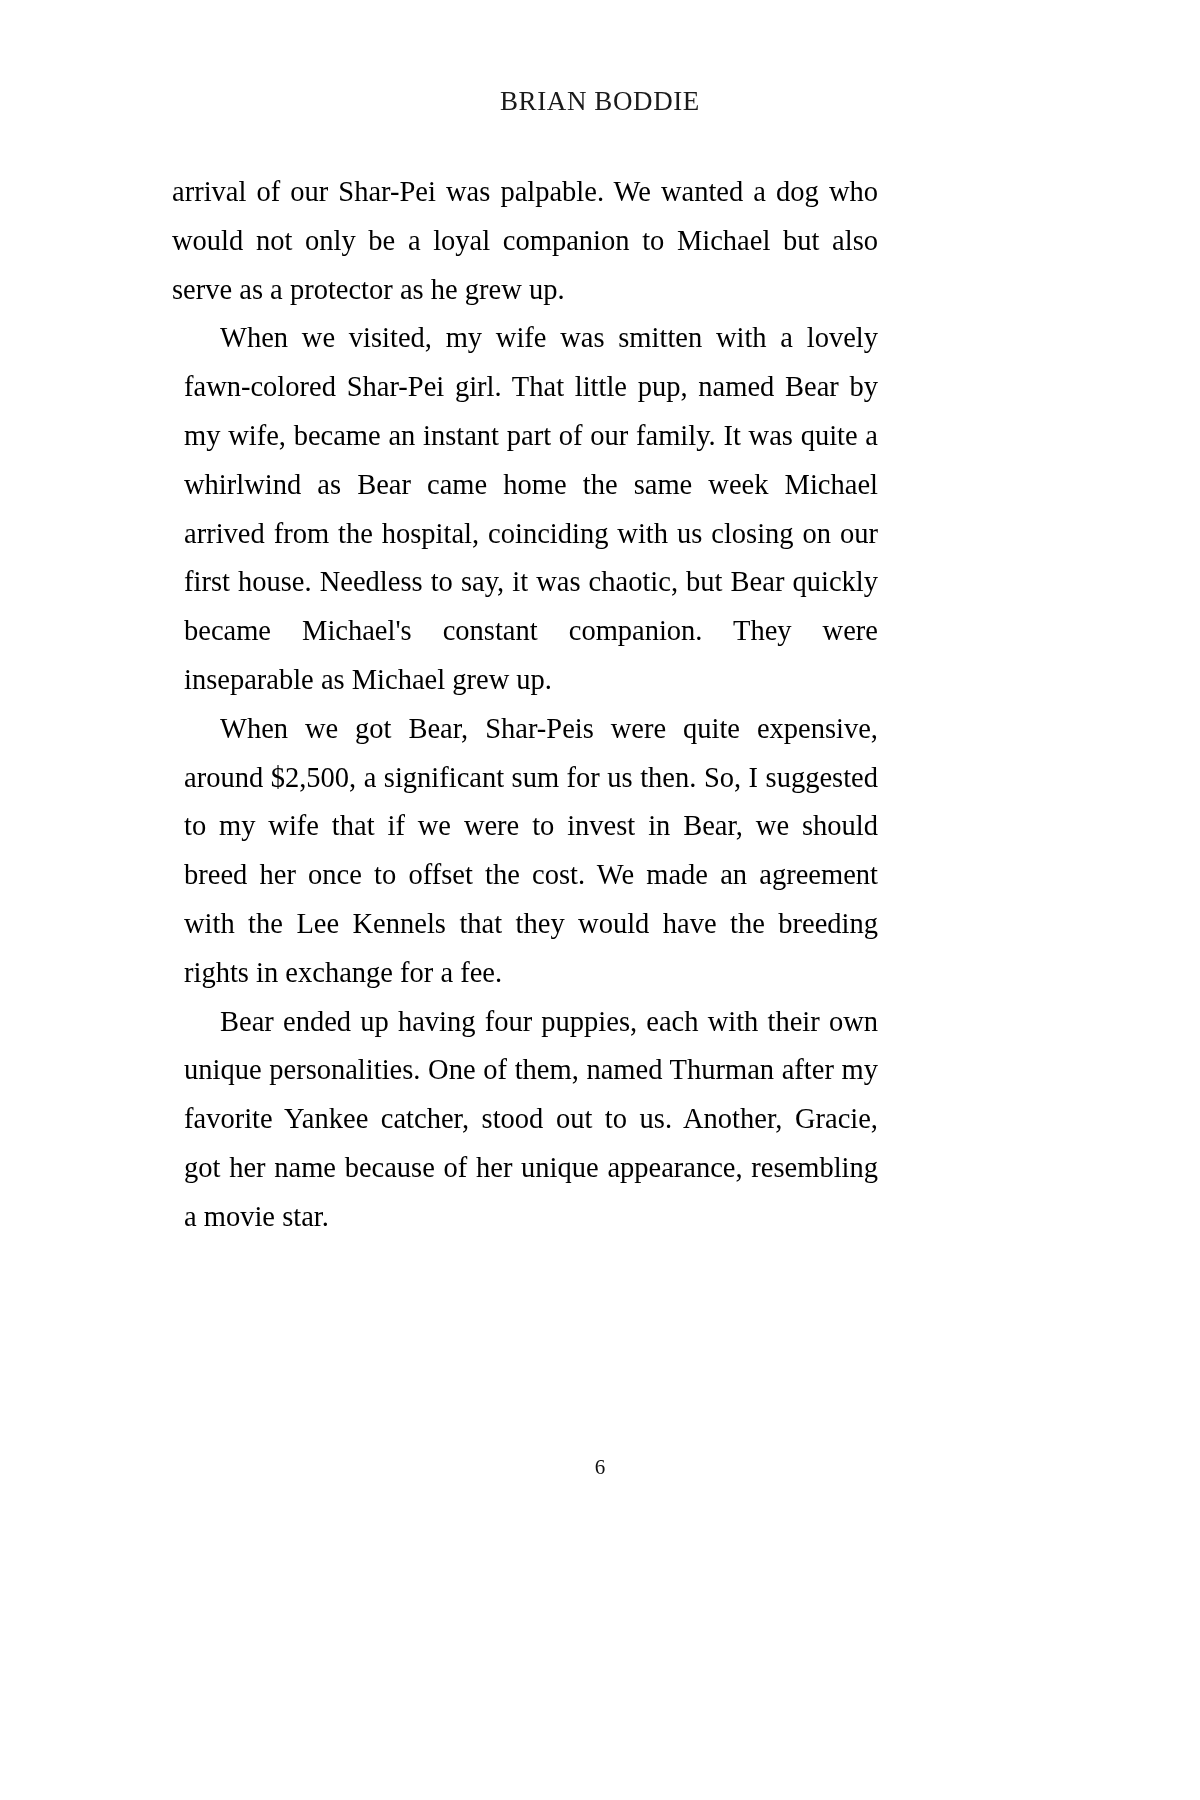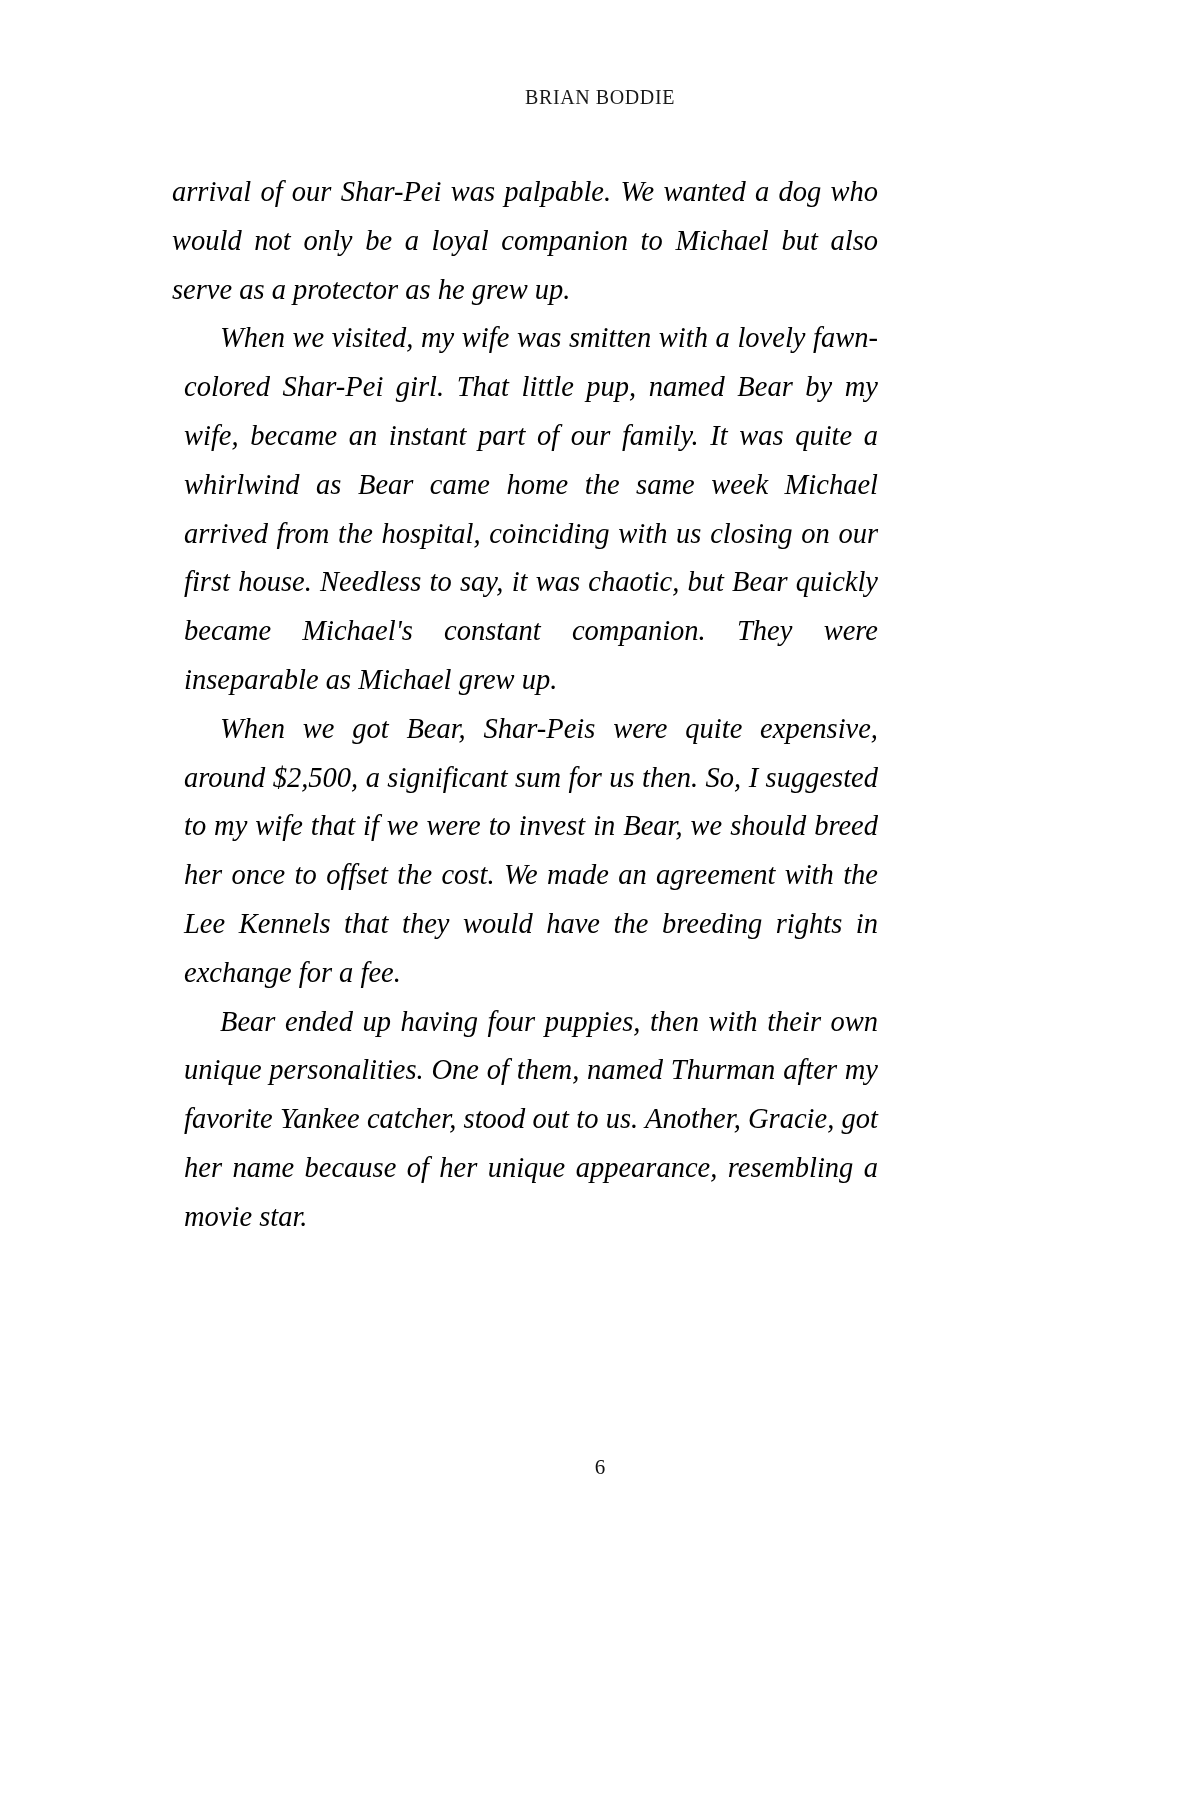--- a/index.html
+++ b/index.html
@@ -26,7 +26,7 @@
     left: 0;
     width: 1200px;
     text-align: center;
-    font-size: 20px;
+    font-size: 27px;
     letter-spacing: 0.6px;
     font-variant: small-caps;
     text-transform: uppercase;

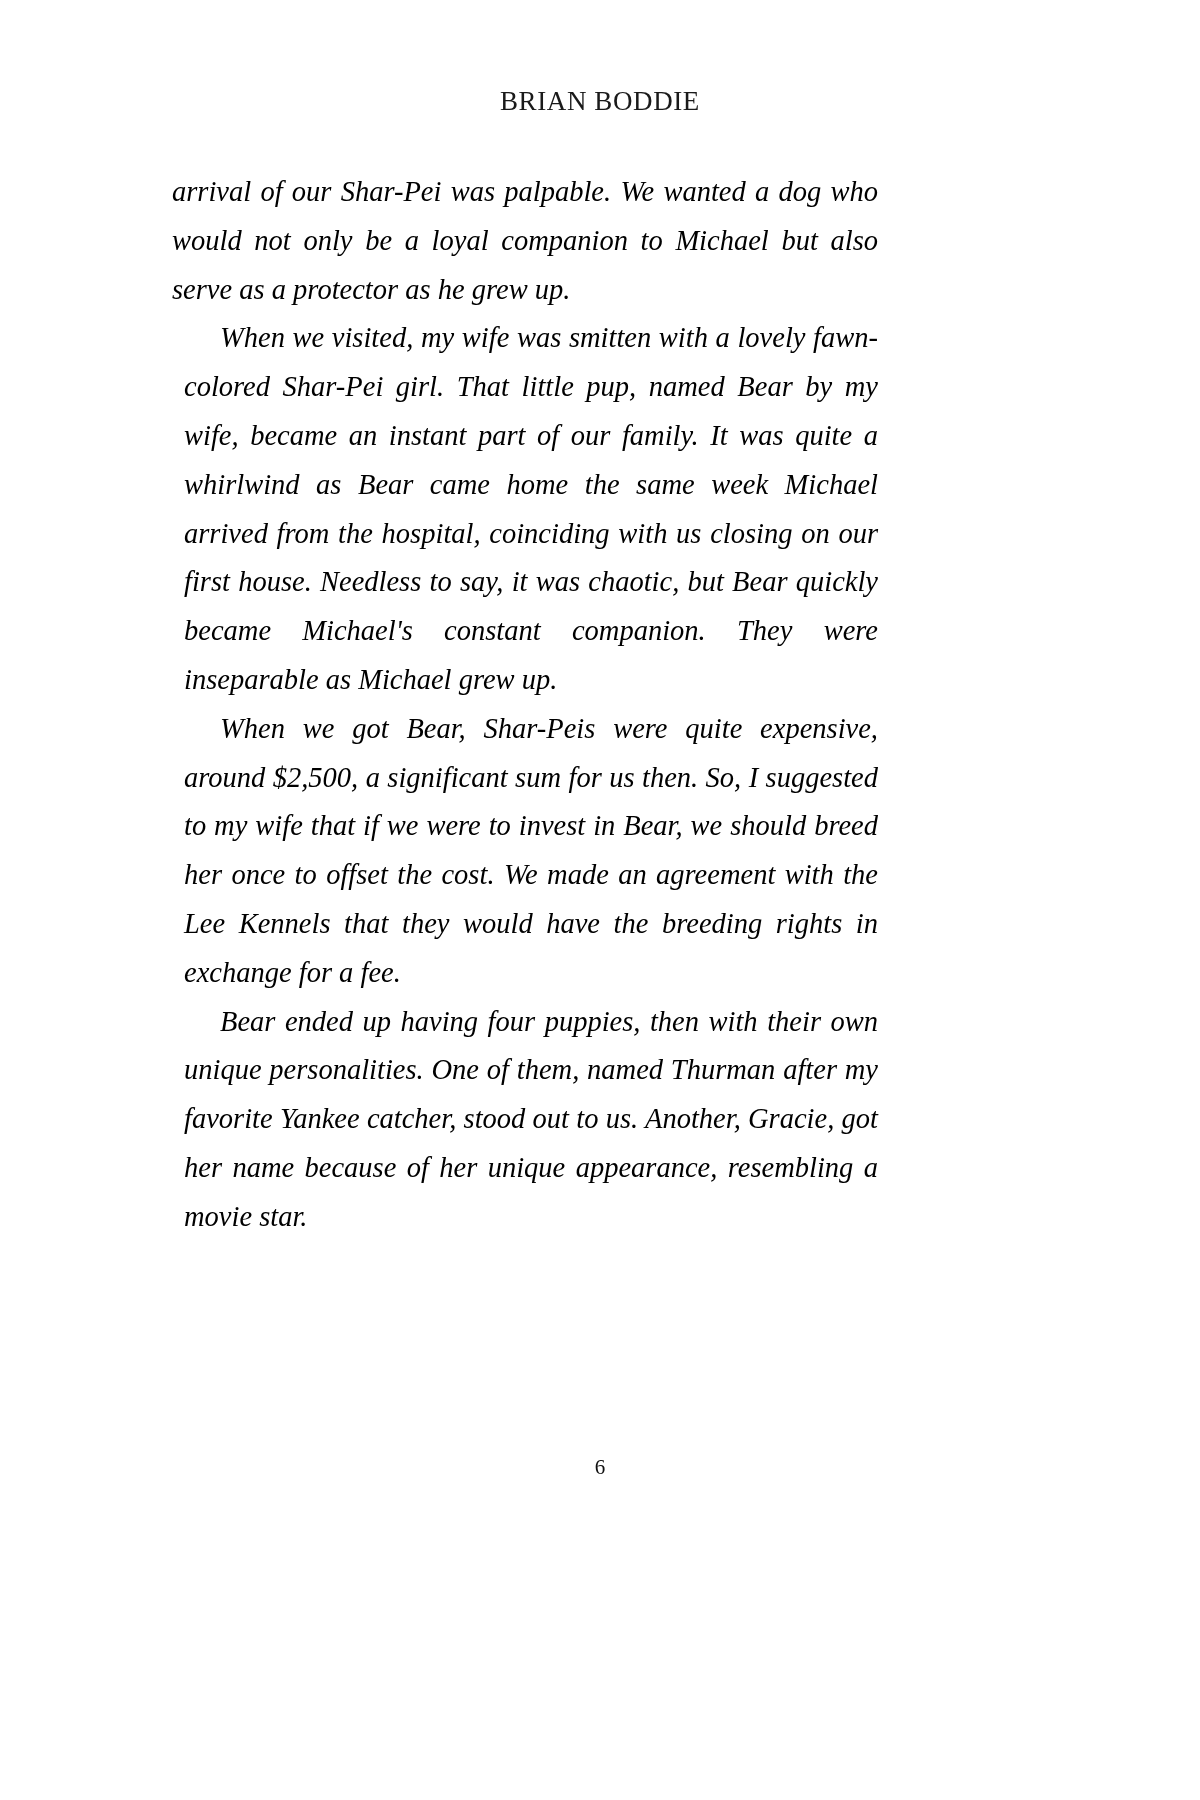--- a/index.html
+++ b/index.html
@@ -47,7 +47,6 @@
     color: #000000;
     -webkit-hyphens: none;
     hyphens: none;
-    font-style: italic;
   }
   p.para.indent {
     text-indent: 36px;

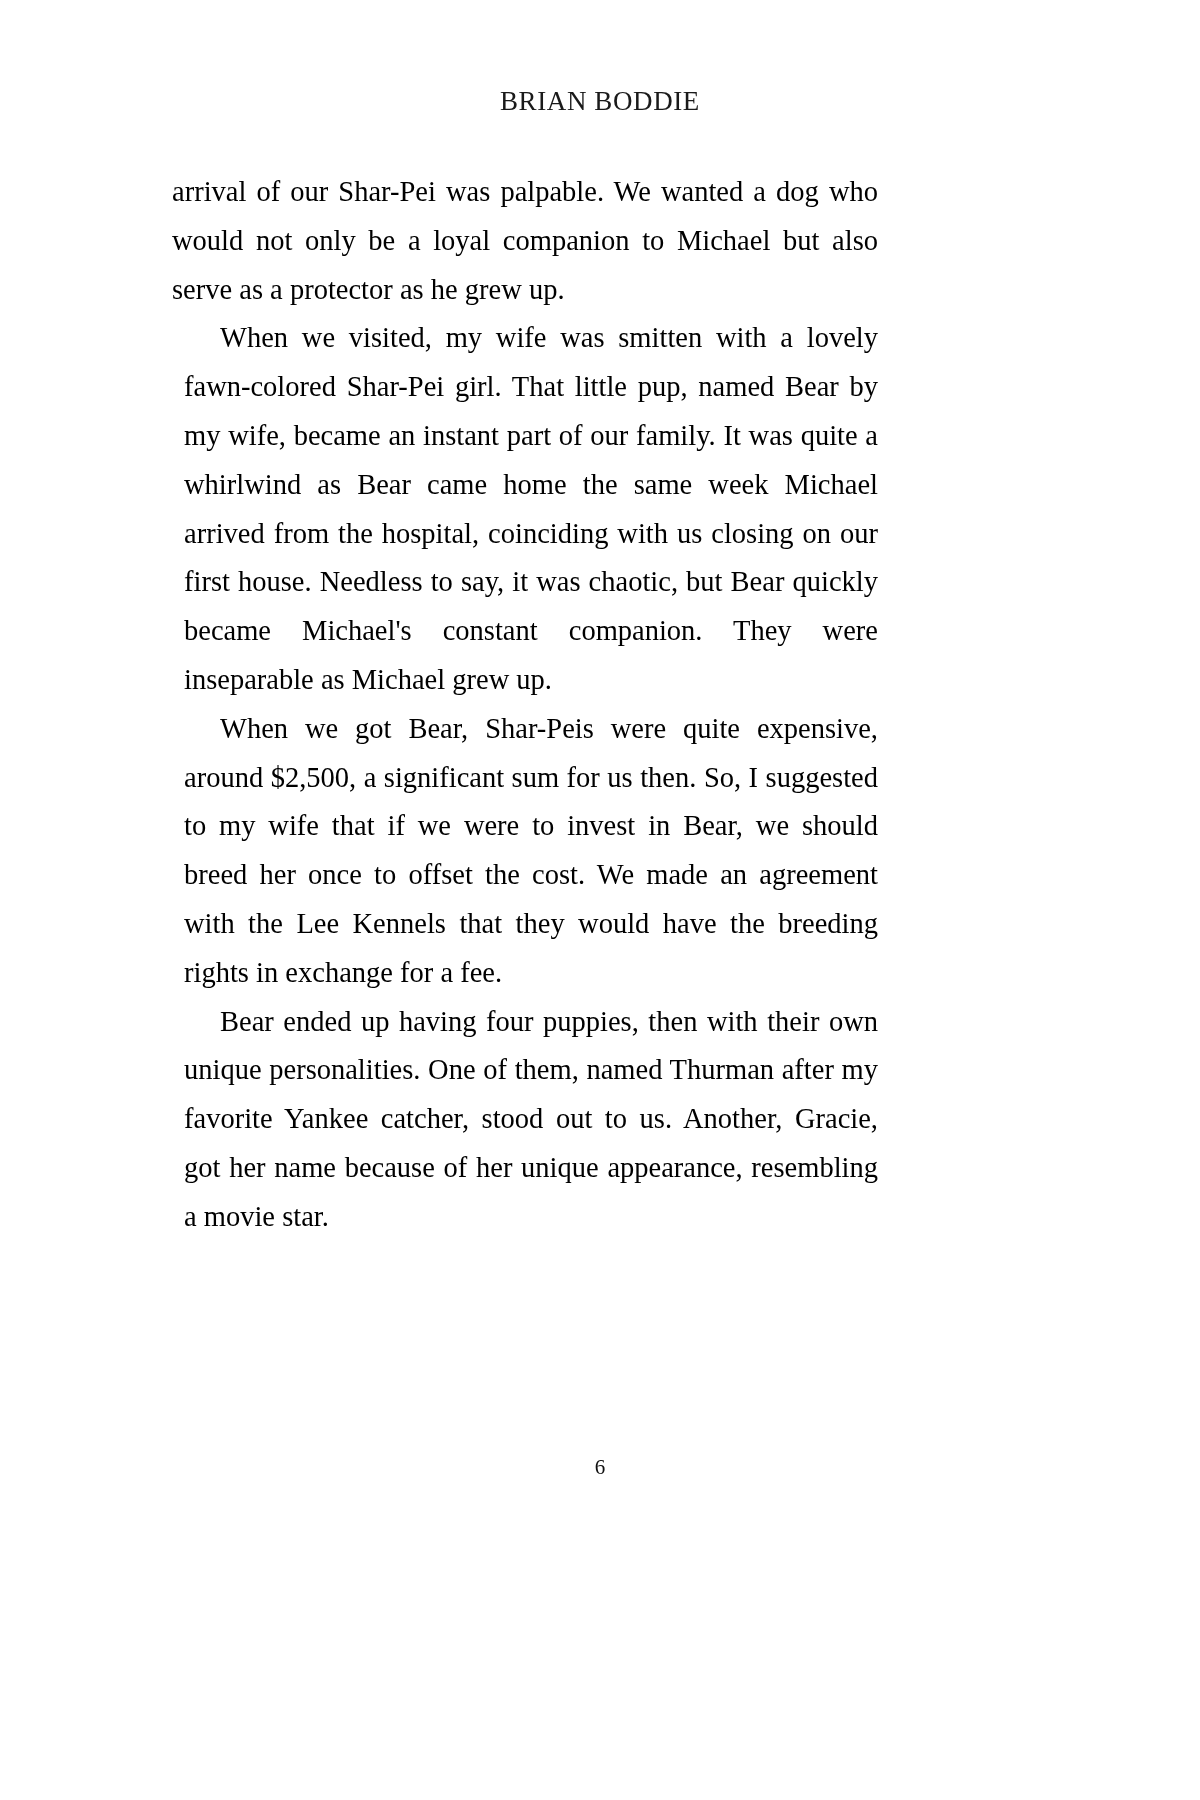--- a/index.html
+++ b/index.html
@@ -81,7 +81,7 @@
 
     <p class="para indent">When we got Bear, Shar-Peis were quite expensive, around $2,500, a significant sum for us then. So, I suggested to my wife that if we were to invest in Bear, we should breed her once to offset the cost. We made an agreement with the Lee Kennels that they would have the breeding rights in exchange for a fee.</p>
 
-    <p class="para indent">Bear ended up having four puppies, then with their own unique personalities. One of them, named Thurman after my favorite Yankee catcher, stood out to us. Another, Gracie, got her name because of her unique appearance, resembling a movie star.</p>
+    <p class="para indent">Bear ended up having four puppies, each with their own unique personalities. One of them, named Thurman after my favorite Yankee catcher, stood out to us. Another, Gracie, got her name because of her unique appearance, resembling a movie star.</p>
 
   </div>
 

